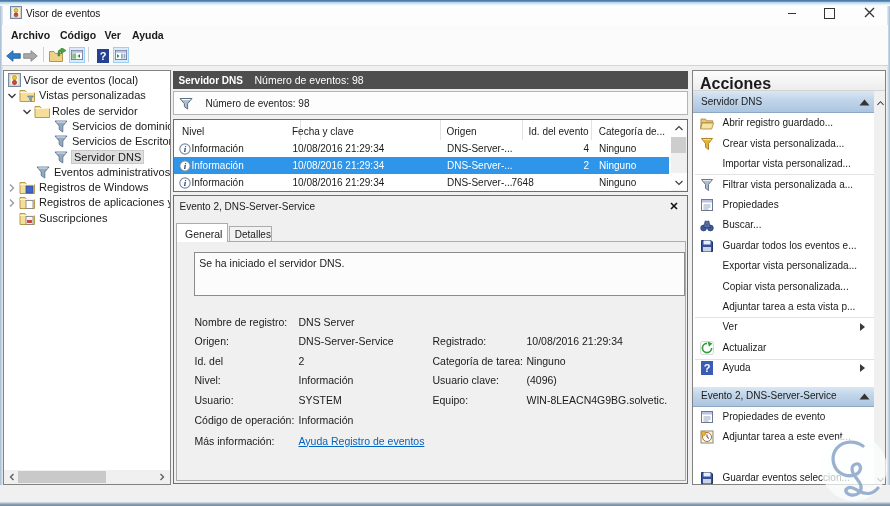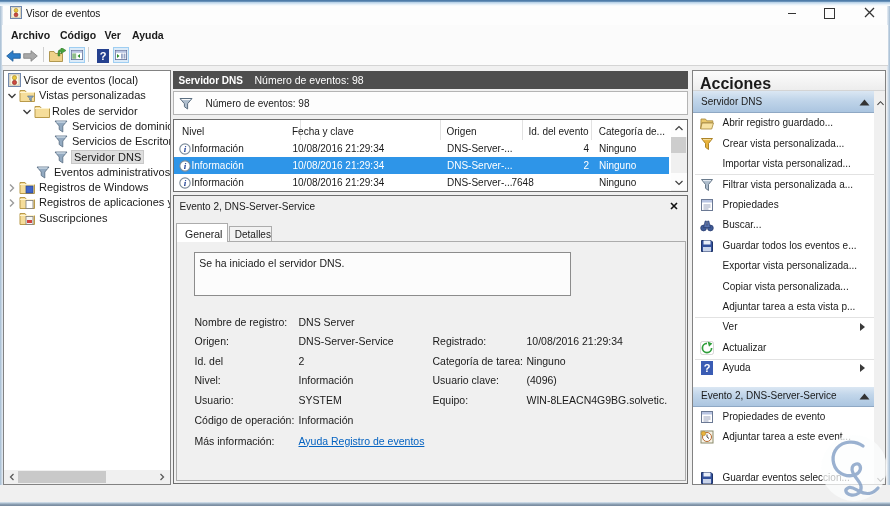--- a/index.html
+++ b/index.html
@@ -284,7 +284,7 @@
       <span style="position:absolute;left:5px;top:2.5px">Detalles</span>
     </div>
  <div class="abs" style="left:2.6px;top:44.7px;width:510px;height:240px;background:#f0f0f0;border:1px solid #acacac;box-sizing:border-box;z-index:1"></div>
- <div class="abs" style="left:20.7px;top:55.5px;width:377px;height:44.5px;background:#fcfcfc;border:1px solid #8c8c8c;box-sizing:border-box;z-index:2">
+ <div class="abs" style="left:20.7px;top:55.5px;width:491px;height:44.5px;background:#fcfcfc;border:1px solid #8c8c8c;box-sizing:border-box;z-index:2">
   <span style="position:absolute;left:4px;top:4px;font-size:10.5px">Se ha iniciado el servidor DNS.</span>
  </div>
  <div class="abs" style="z-index:2;font-size:10.5px;left:0;top:0;width:515px;height:288px">

